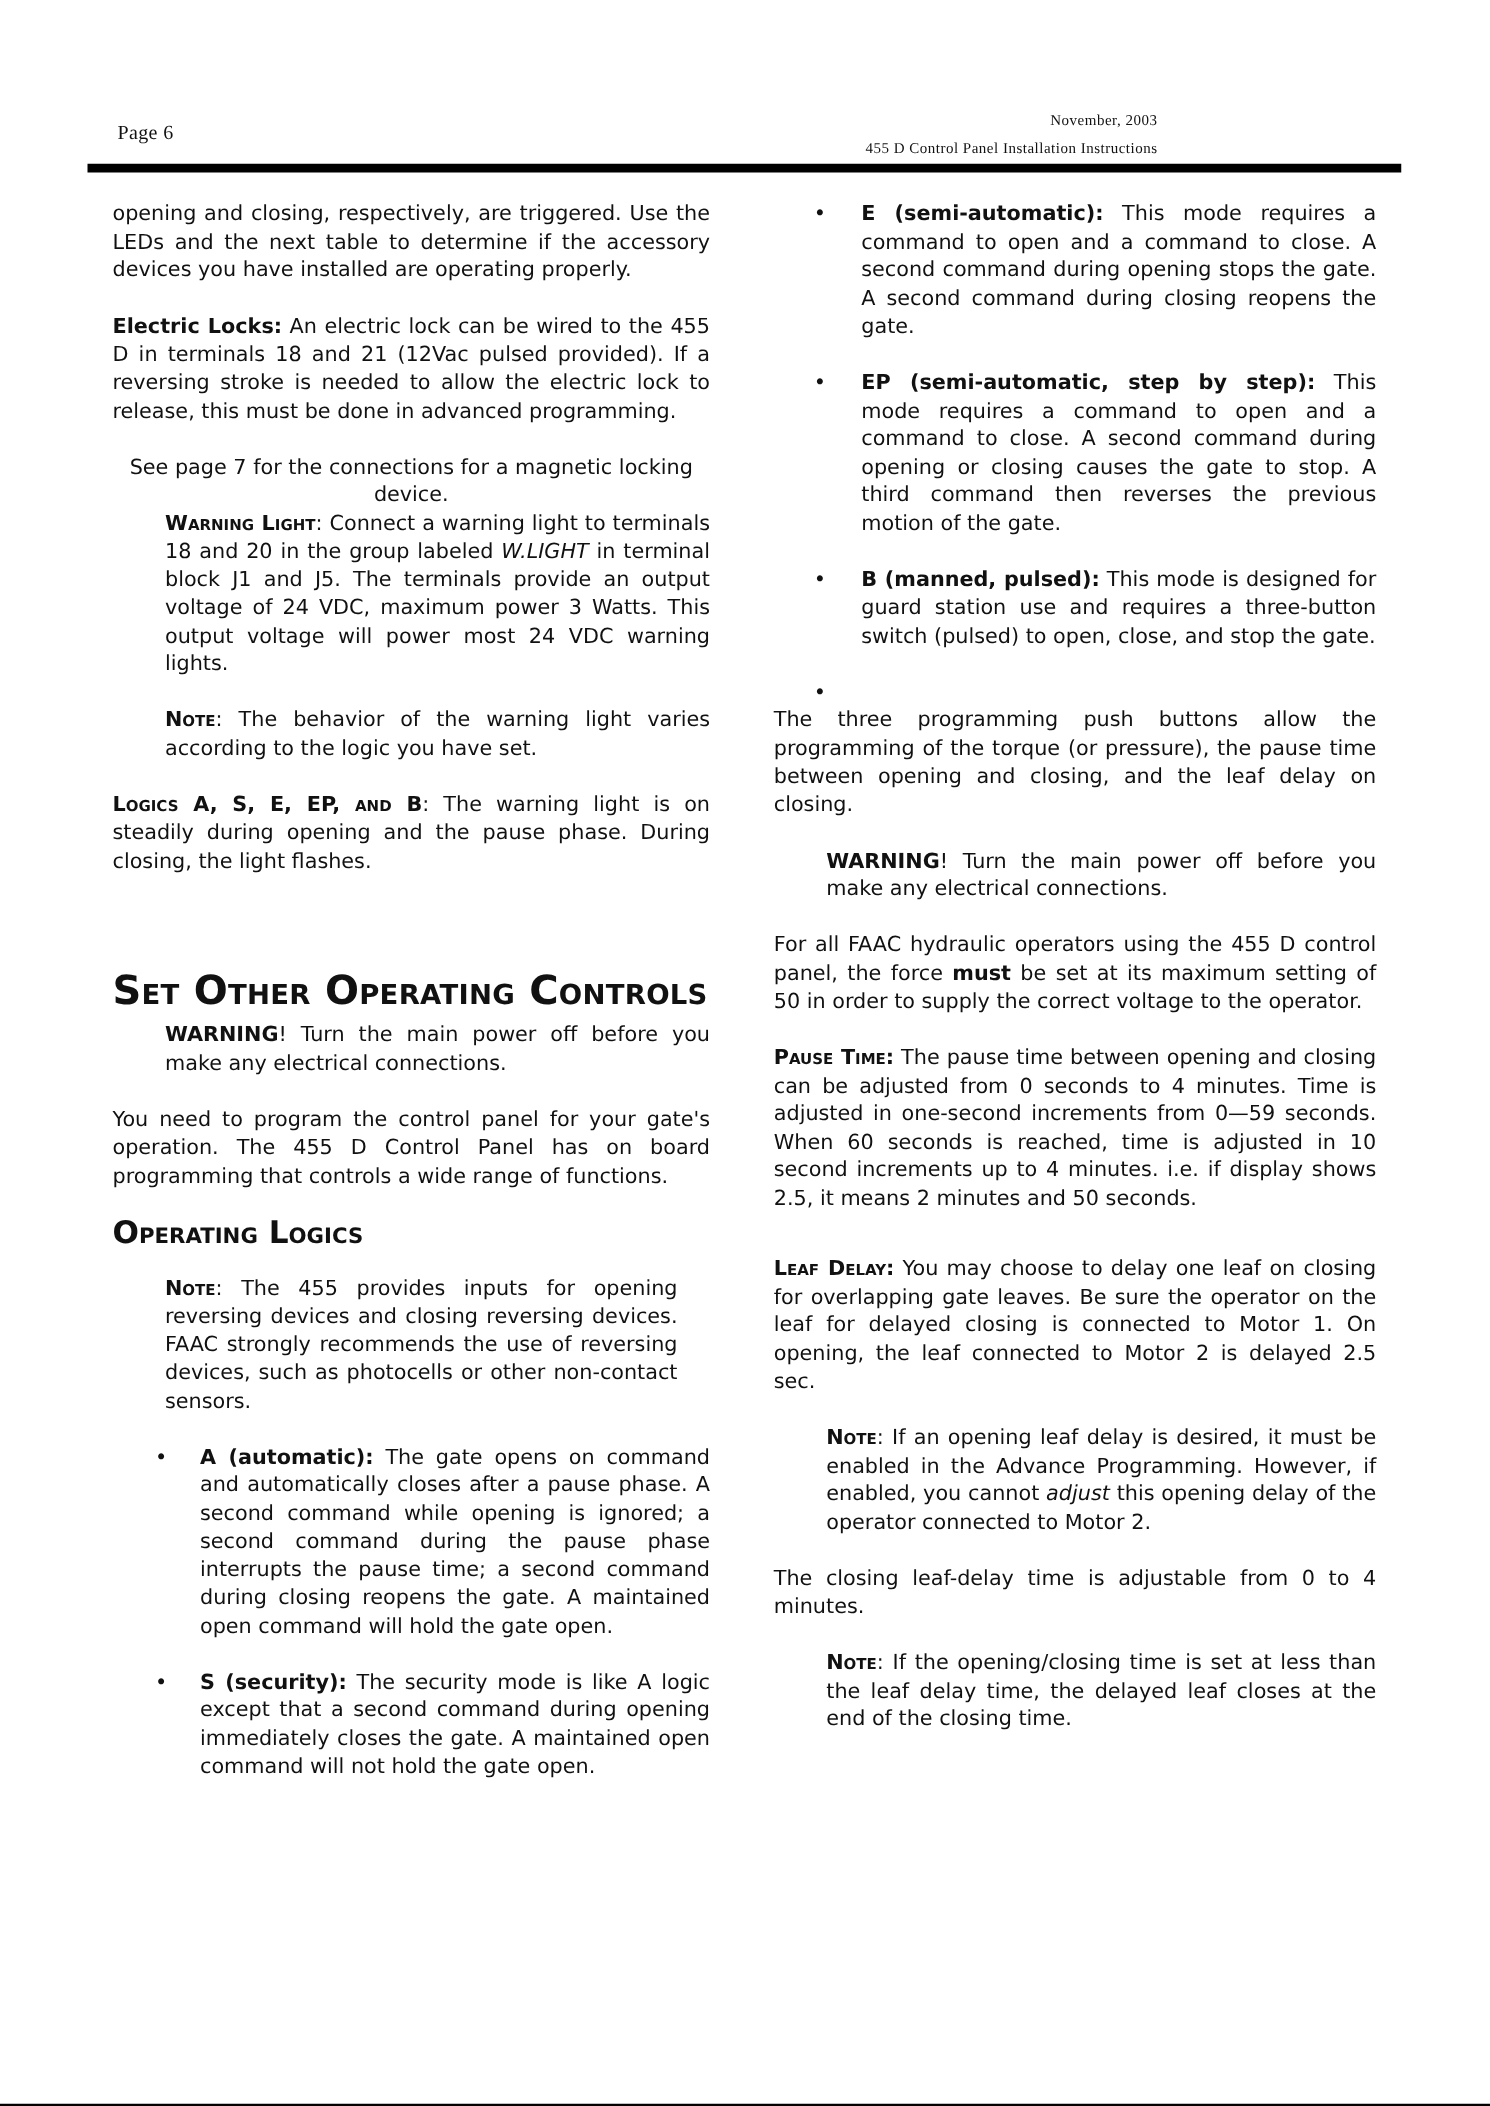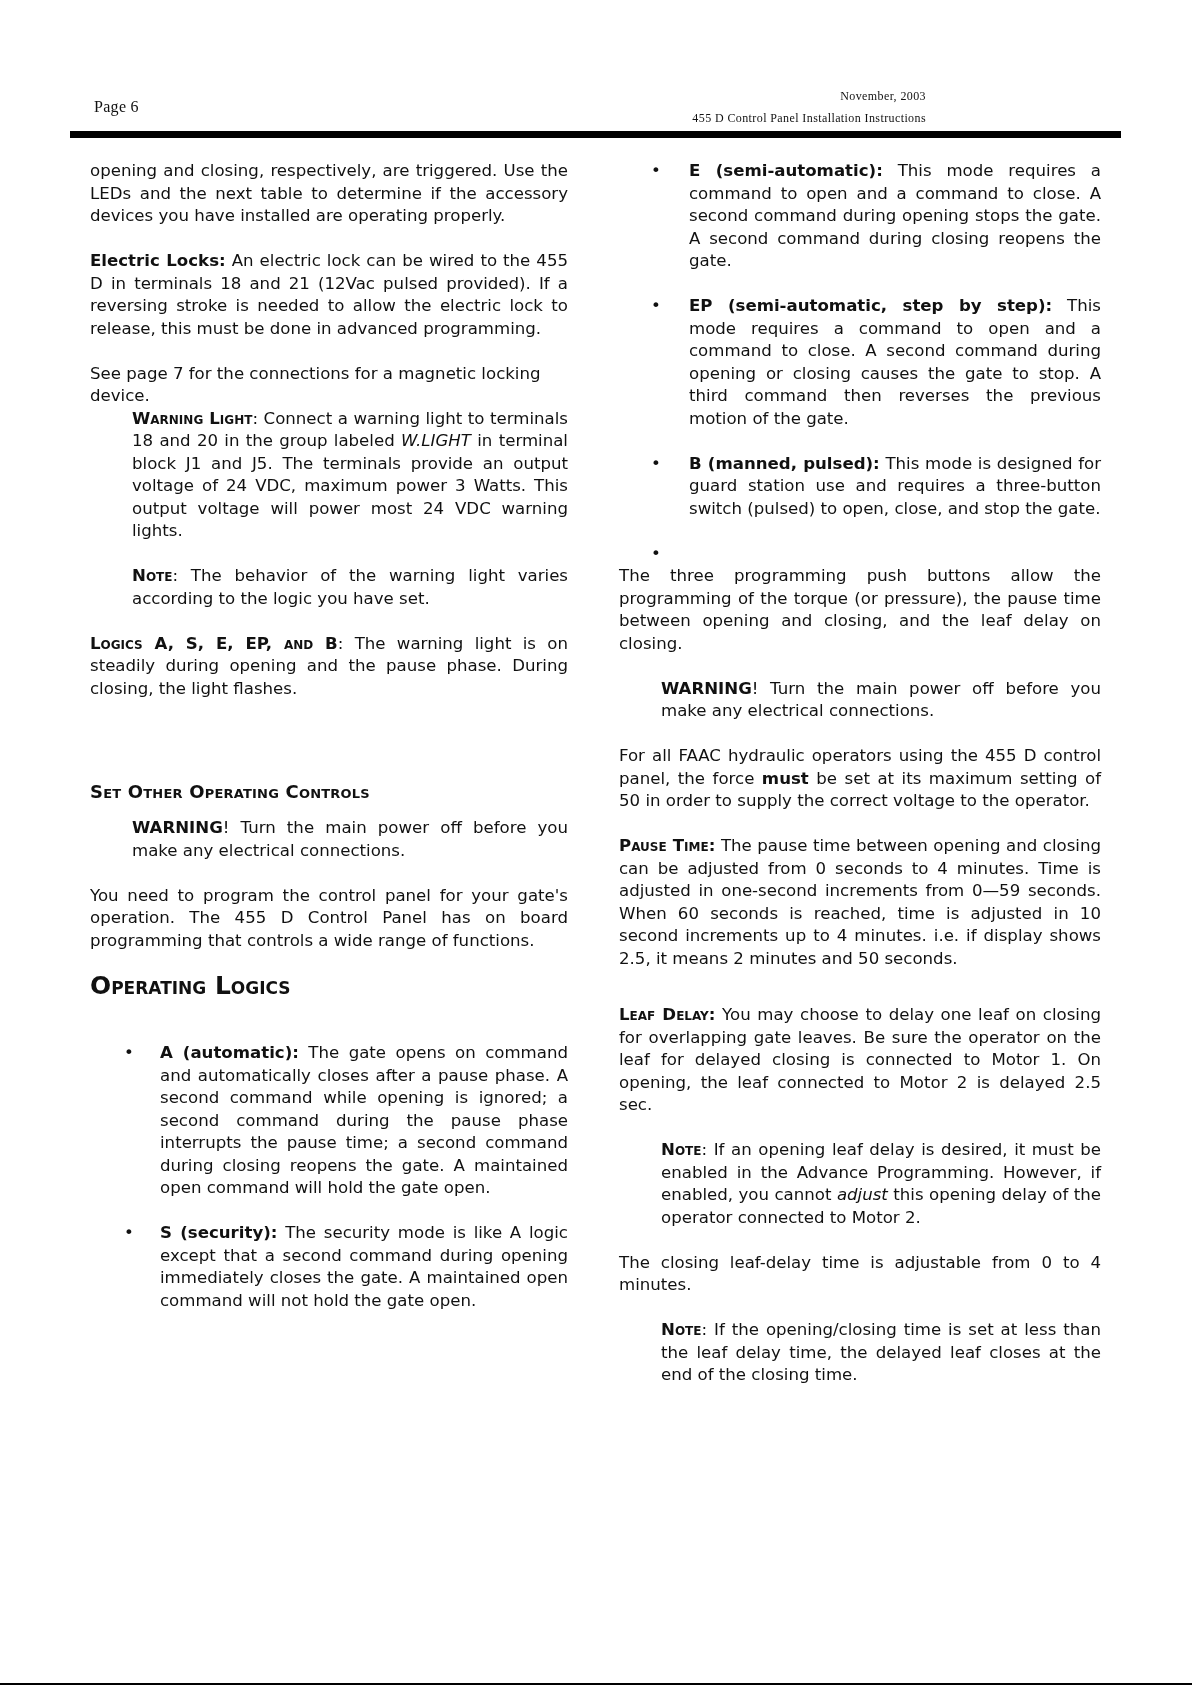--- a/index.html
+++ b/index.html
@@ -43,7 +43,7 @@
     <div class="gap"></div>
     <p><span class="b">Electric Locks:</span><span> An electric lock can be wired to the 455 D in terminals 18 and 21 (12Vac pulsed provided). If a reversing stroke is needed to allow the electric lock to release, this must be done in advanced programming.</span></p>
     <div class="gap"></div>
-    <p style="text-align:left">See page 7 for the connections for a magnetic locking device.</p>
+    <p style="text-align:center">See page 7 for the connections for a magnetic locking device.</p>
     <p class="indent"><span class="sc">Warning Light</span><span>: Connect a warning light to terminals 18 and 20 in the group labeled </span><span class="i">W.LIGHT</span><span> in terminal block J1 and J5. The terminals provide an output voltage of 24 VDC, maximum power 3 Watts. This output voltage will power most 24 VDC warning lights.</span></p>
     <div class="gap"></div>
     <p class="indent"><span class="sc">Note</span><span>: The behavior of the warning light varies according to the logic you have set.</span></p>

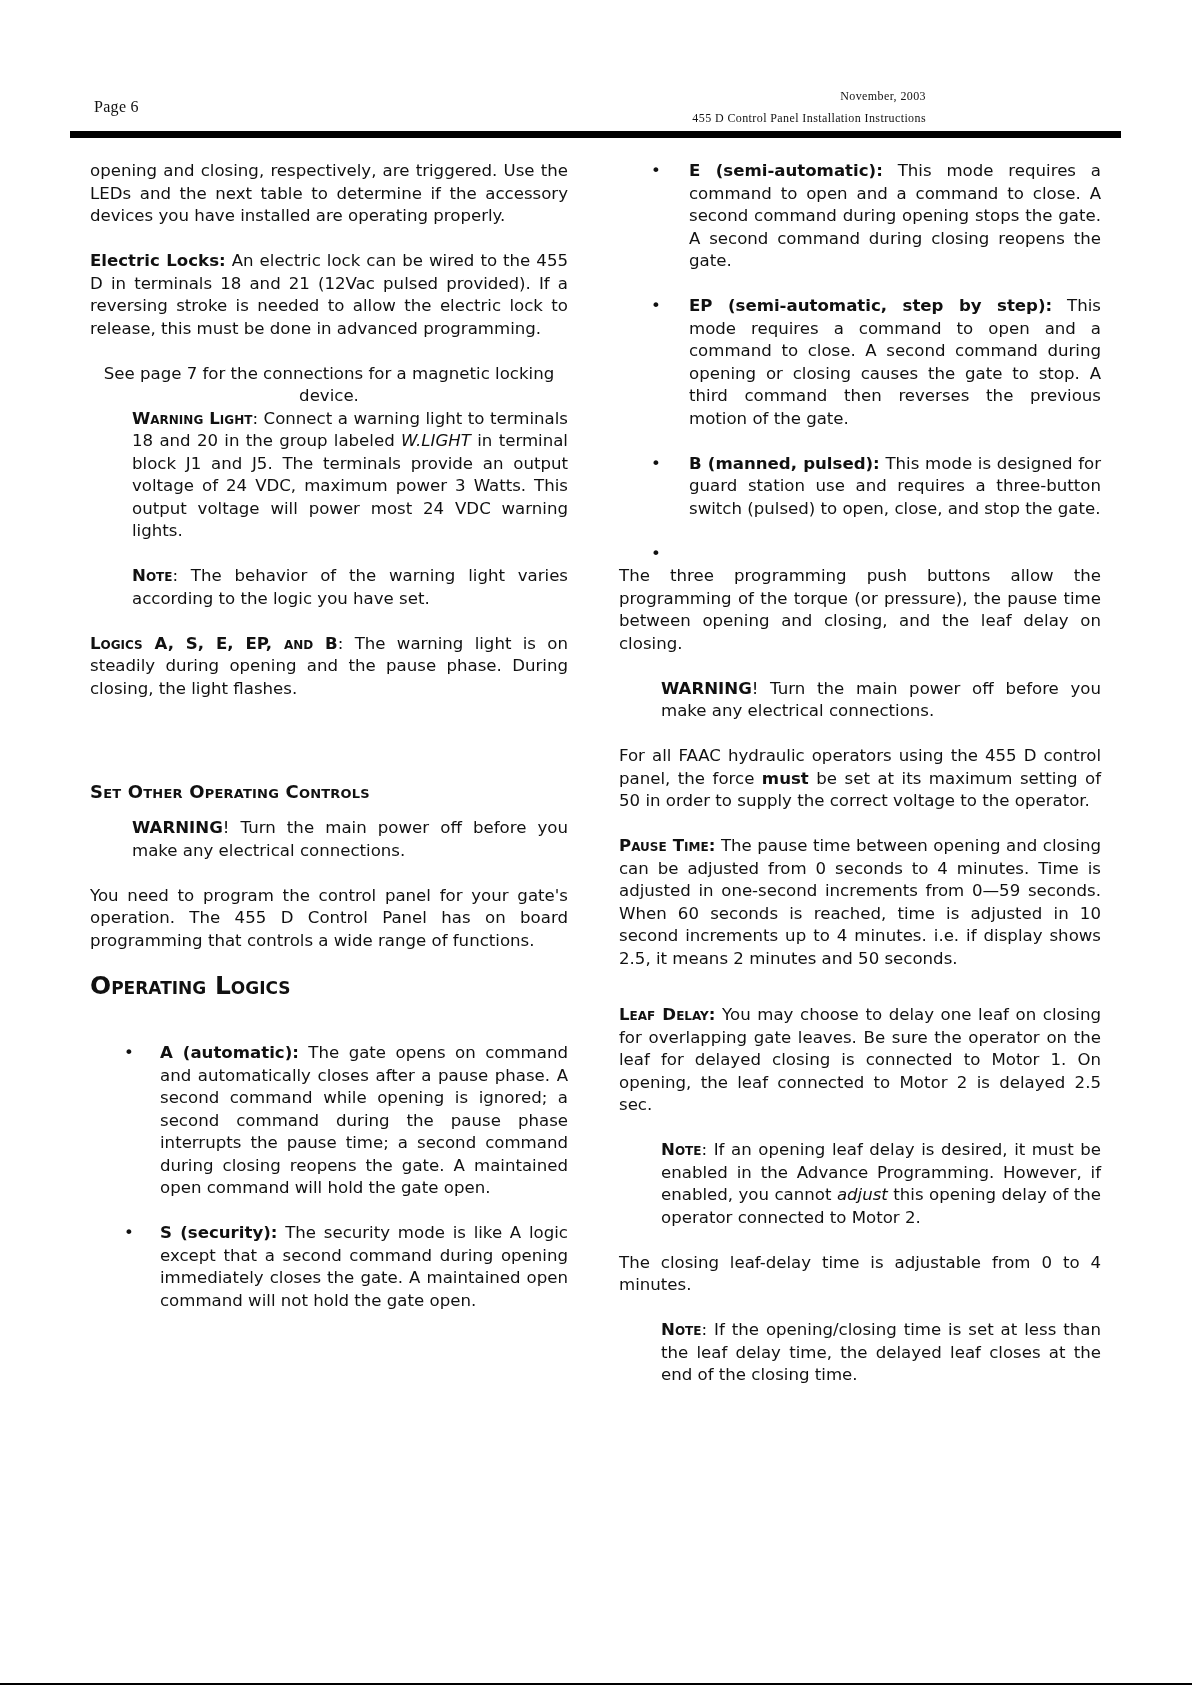--- a/index.html
+++ b/index.html
@@ -19,7 +19,7 @@
   .b { font-weight:bold; }
   .i { font-style:italic; }
   .sc { font-variant:small-caps; font-weight:bold; }
-  .h1 { font-family:"DejaVu Sans","Liberation Sans",sans-serif; font-weight:bold; font-size:18px; font-variant:small-caps; letter-spacing:0.2px; margin:0; text-align:left; }
+  .h1 { font-family:"DejaVu Sans","Liberation Sans",sans-serif; font-weight:bold; font-size:32px; font-variant:small-caps; letter-spacing:0.2px; margin:0; text-align:left; }
   .h2 { font-weight:bold; font-variant:small-caps; margin:0; text-align:left; }
   .bullet { position:relative; padding-left:70px; }
   .bullet .dot { position:absolute; left:34px; top:0; }

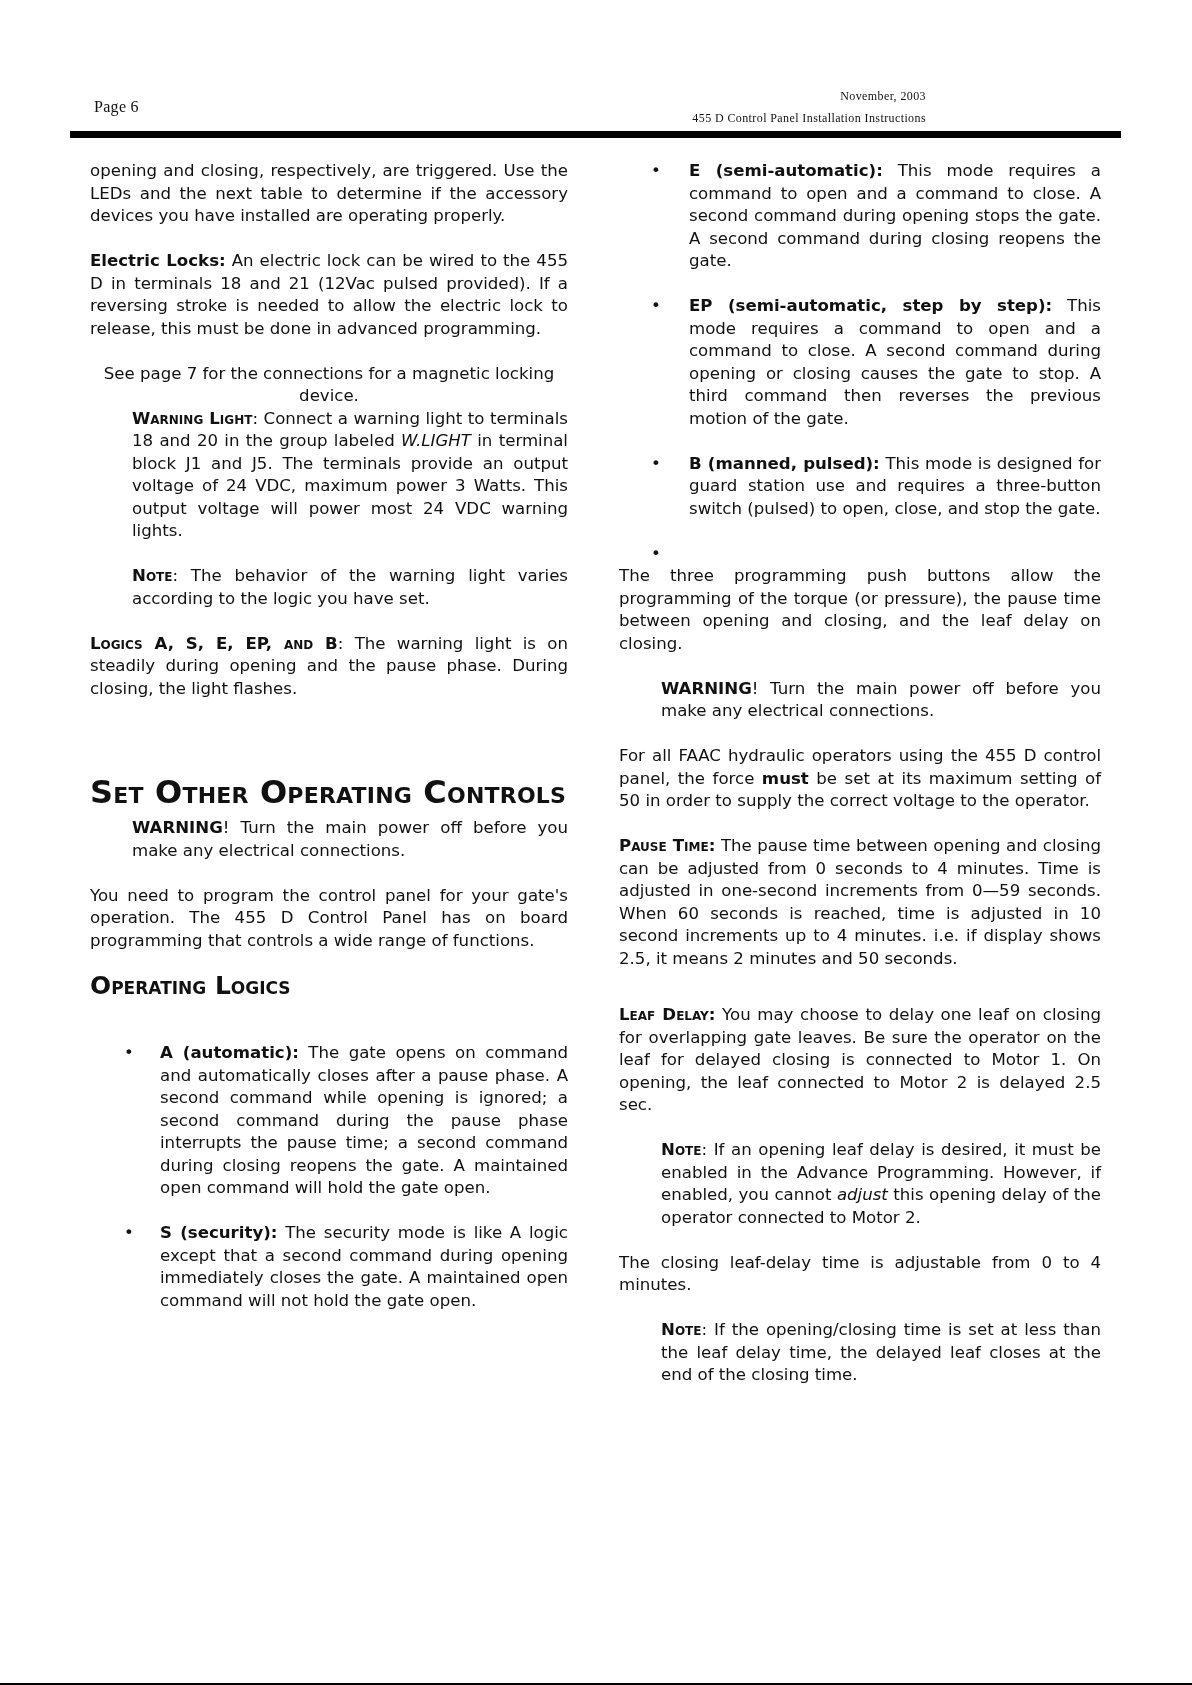--- a/index.html
+++ b/index.html
@@ -59,6 +59,7 @@
     <div class="gap"></div>
     <h2 class="h2">Operating Logics</h2>
     <div class="gap"></div>
+    <p class="indent" style="margin-right:26px"><span class="sc">Note</span><span>: The 455 provides inputs for opening reversing devices and closing reversing devices. FAAC strongly recommends the use of reversing devices, such as photocells or other non-contact sensors.</span></p>
     <div class="gap"></div>
     <div class="bullet">
       <span class="dot">•</span>

